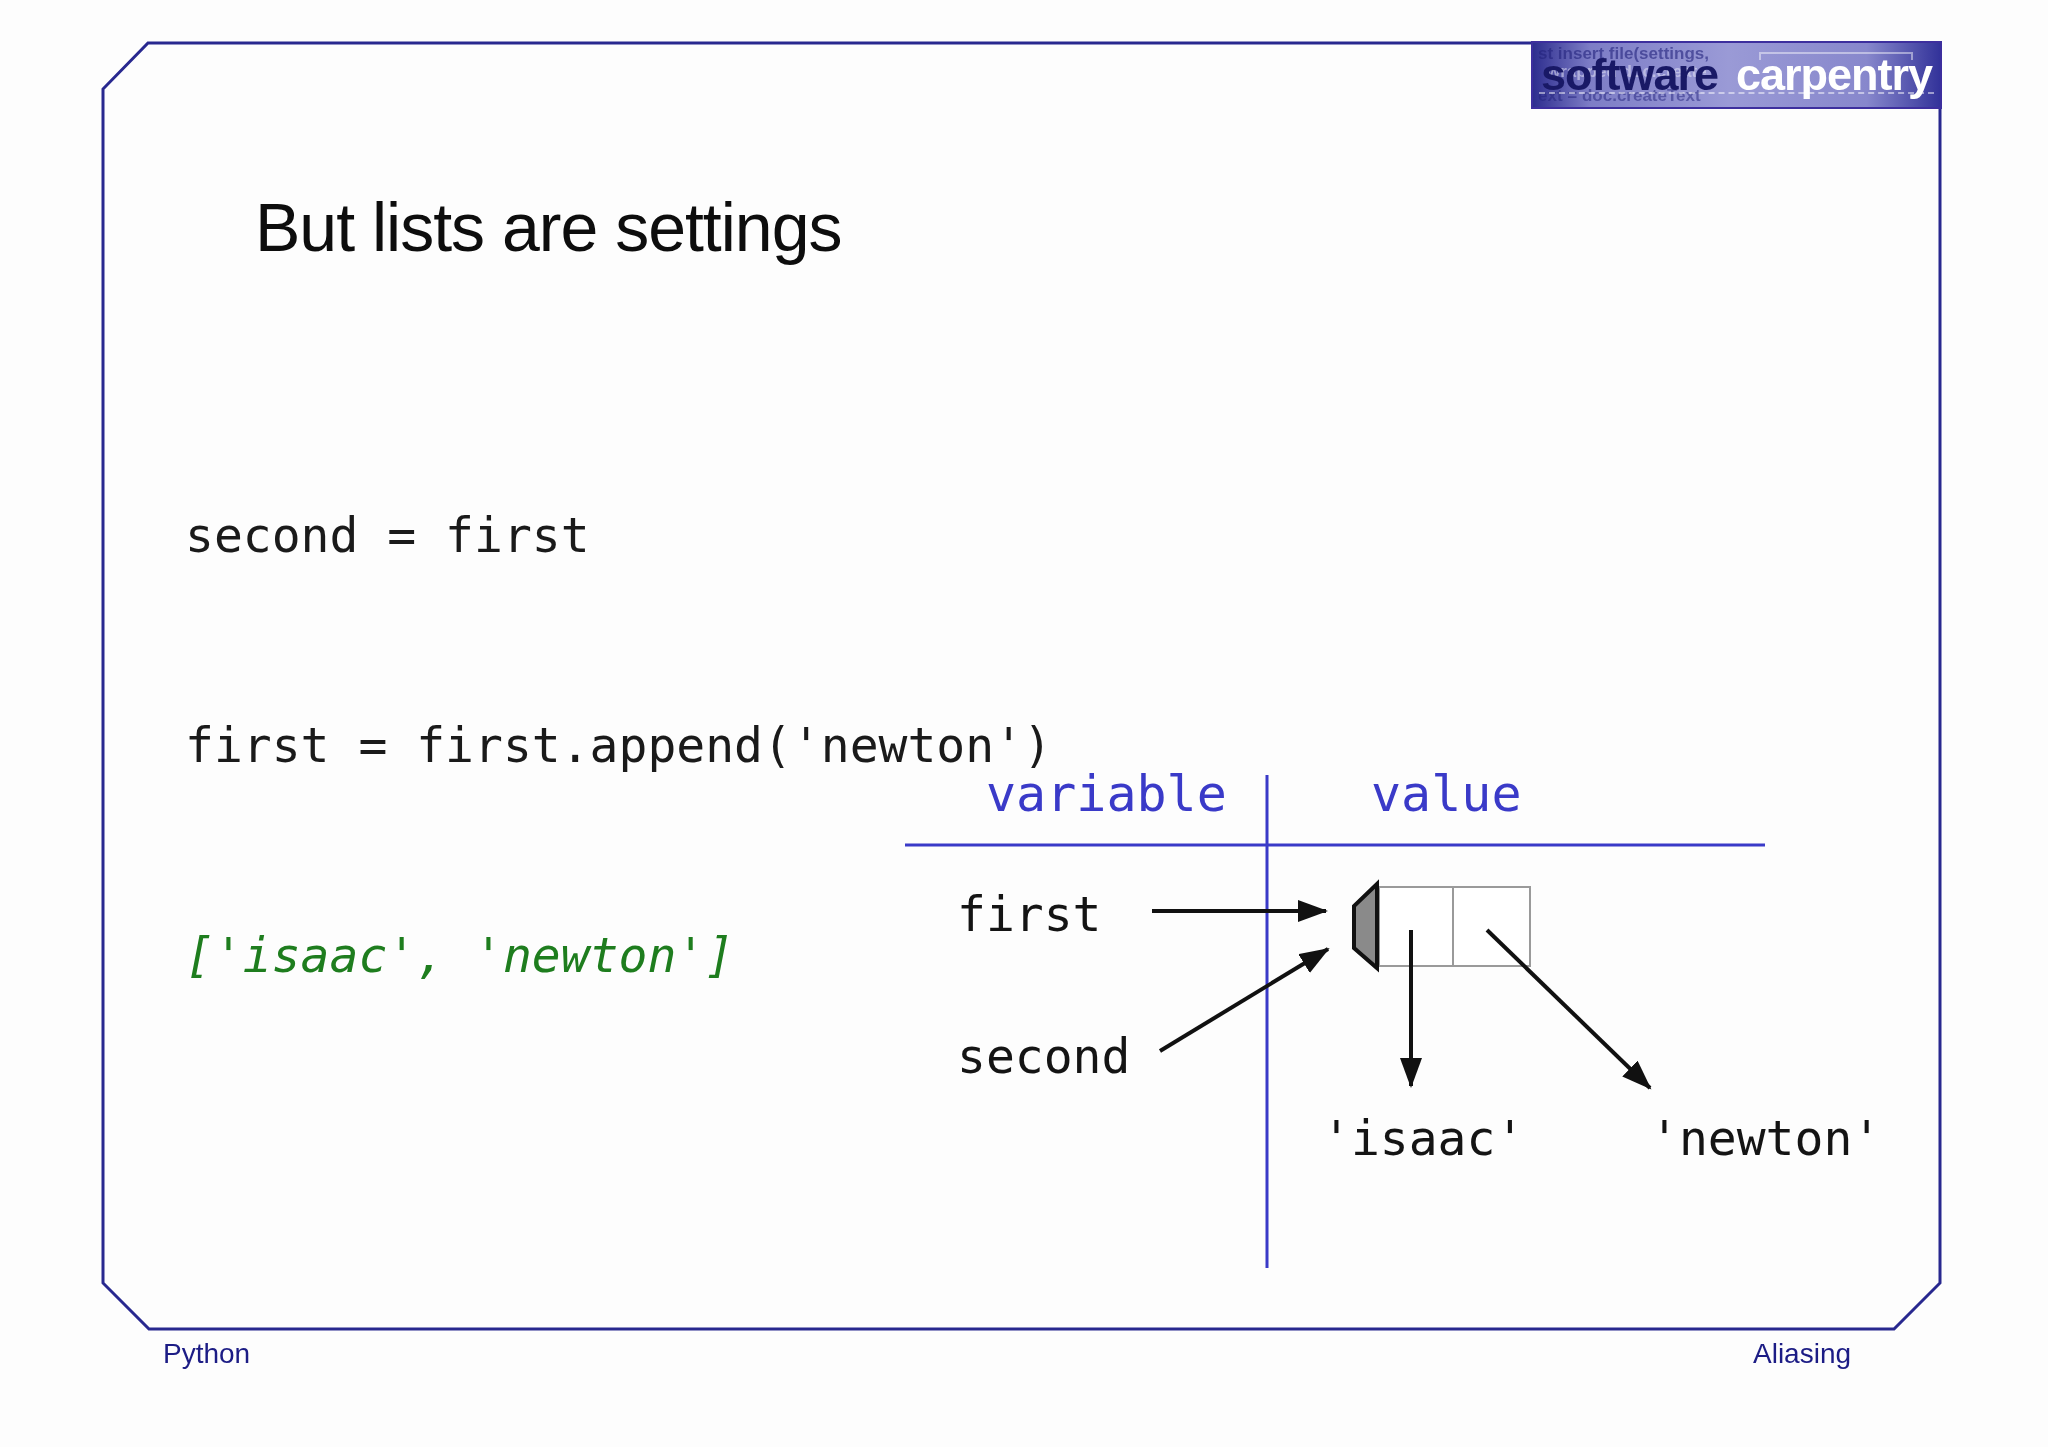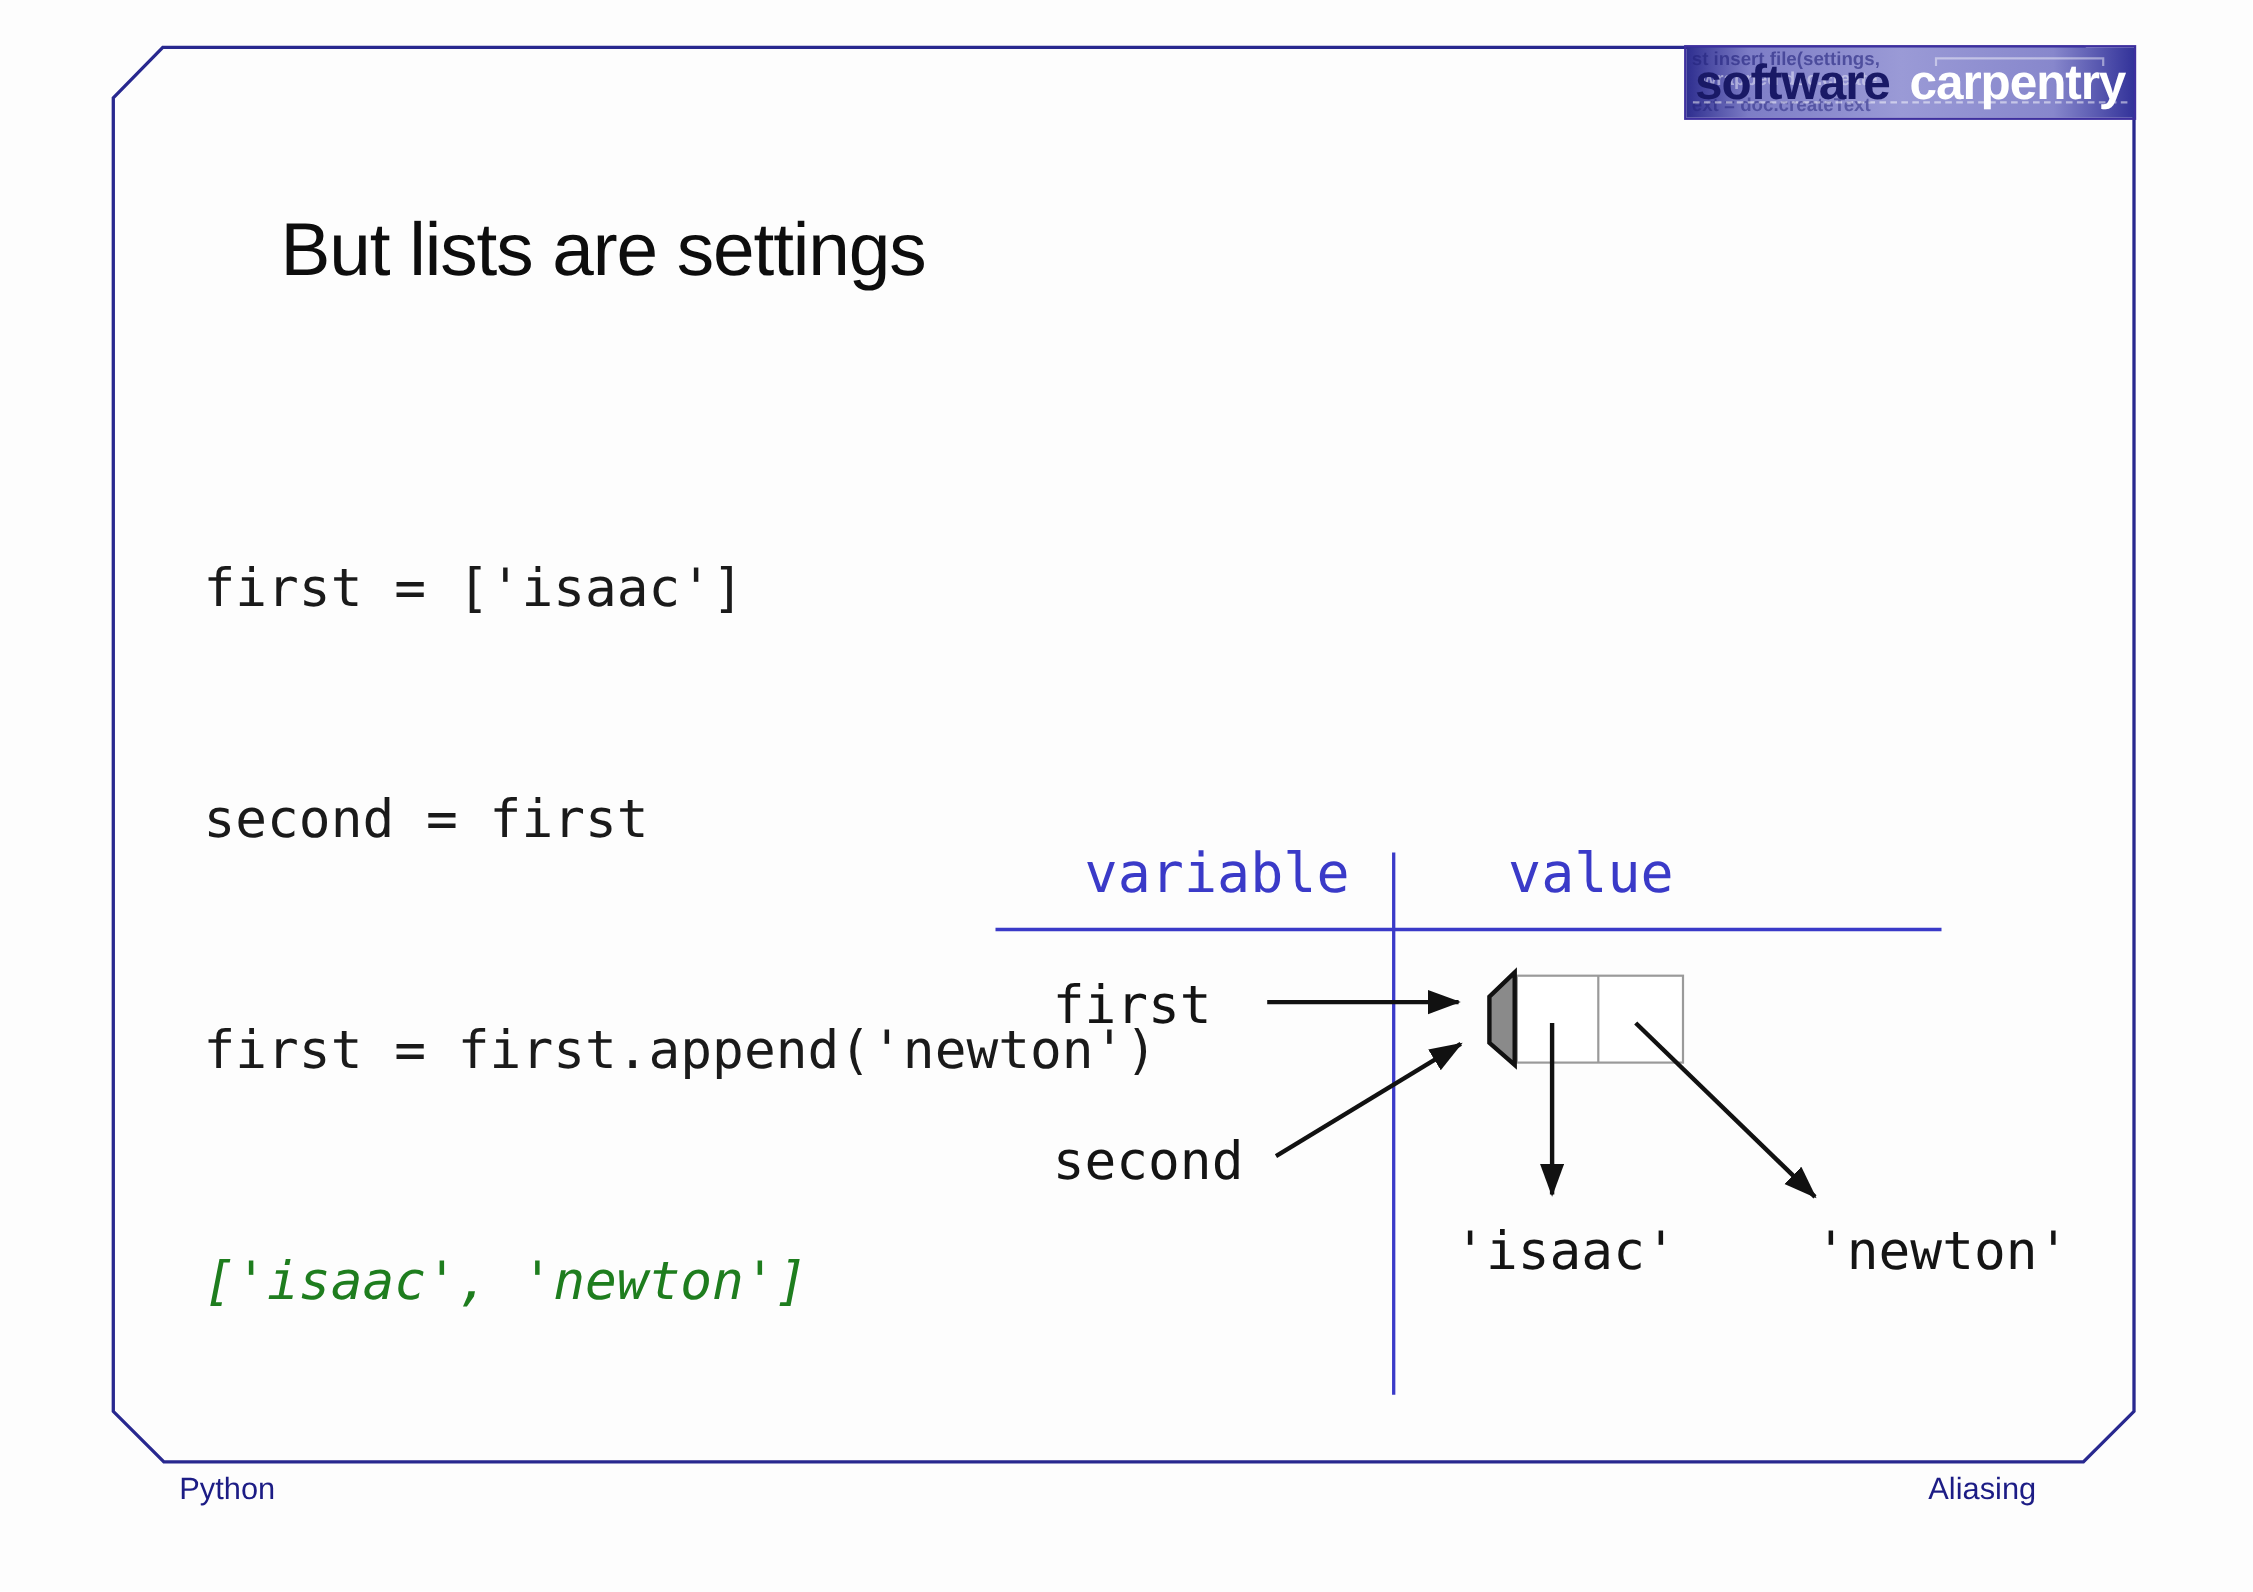--- a/index.html
+++ b/index.html
@@ -118,7 +118,6 @@
   <h1 class="title">But lists are settings</h1>
 
   <div class="code">
-    <div class="code-line">first = ['isaac']</div>
     <div class="code-line">second = first</div>
     <div class="code-line">first = first.append('newton')</div>
     <div class="code-line output">['isaac', 'newton']</div>

